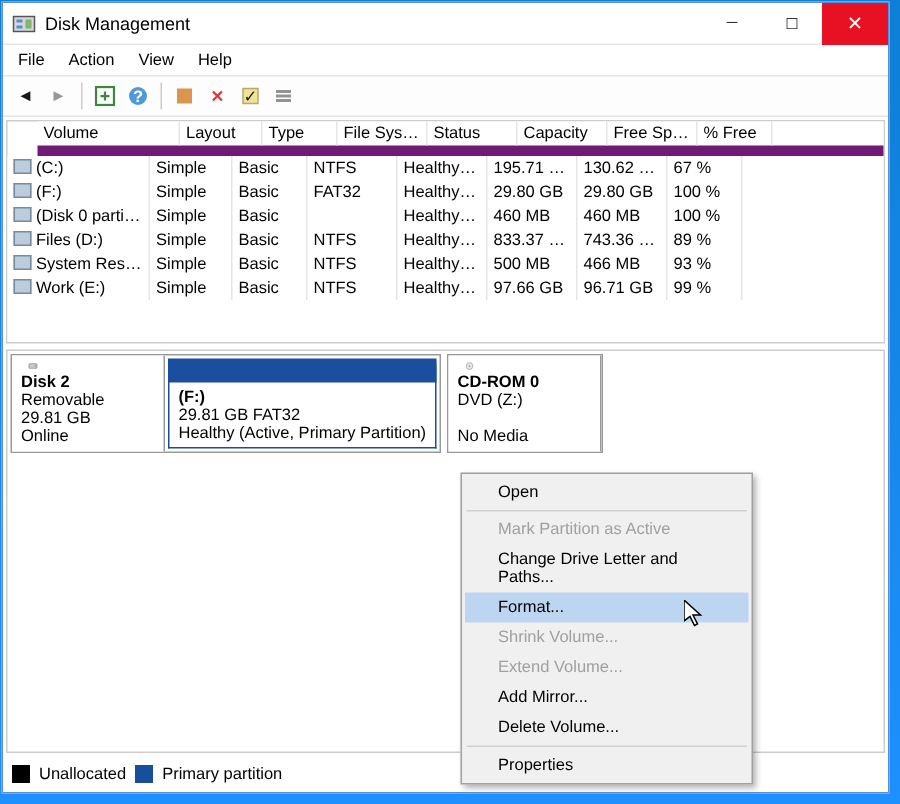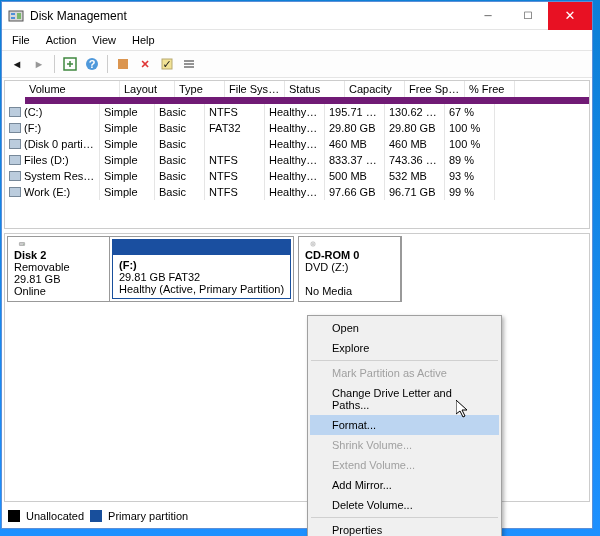--- a/index.html
+++ b/index.html
@@ -161,7 +161,7 @@
           <div class="col c-fs">NTFS</div>
           <div class="col c-st">Healthy (S...</div>
           <div class="col c-cap">500 MB</div>
-          <div class="col c-fsp">532 MB</div>
+          <div class="col c-fsp">466 MB</div>
           <div class="col c-pf">93 %</div>
         </div>
         <div class="vol-row">

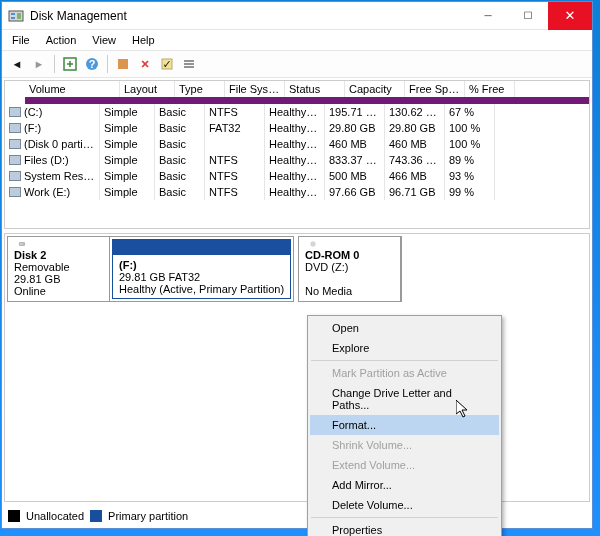--- a/index.html
+++ b/index.html
@@ -221,7 +221,6 @@
 
 <div class="ctxmenu">
   <div class="ci">Open</div>
-  <div class="ci">Explore</div>
   <div class="hr"></div>
   <div class="ci dis">Mark Partition as Active</div>
   <div class="ci">Change Drive Letter and Paths...</div>

